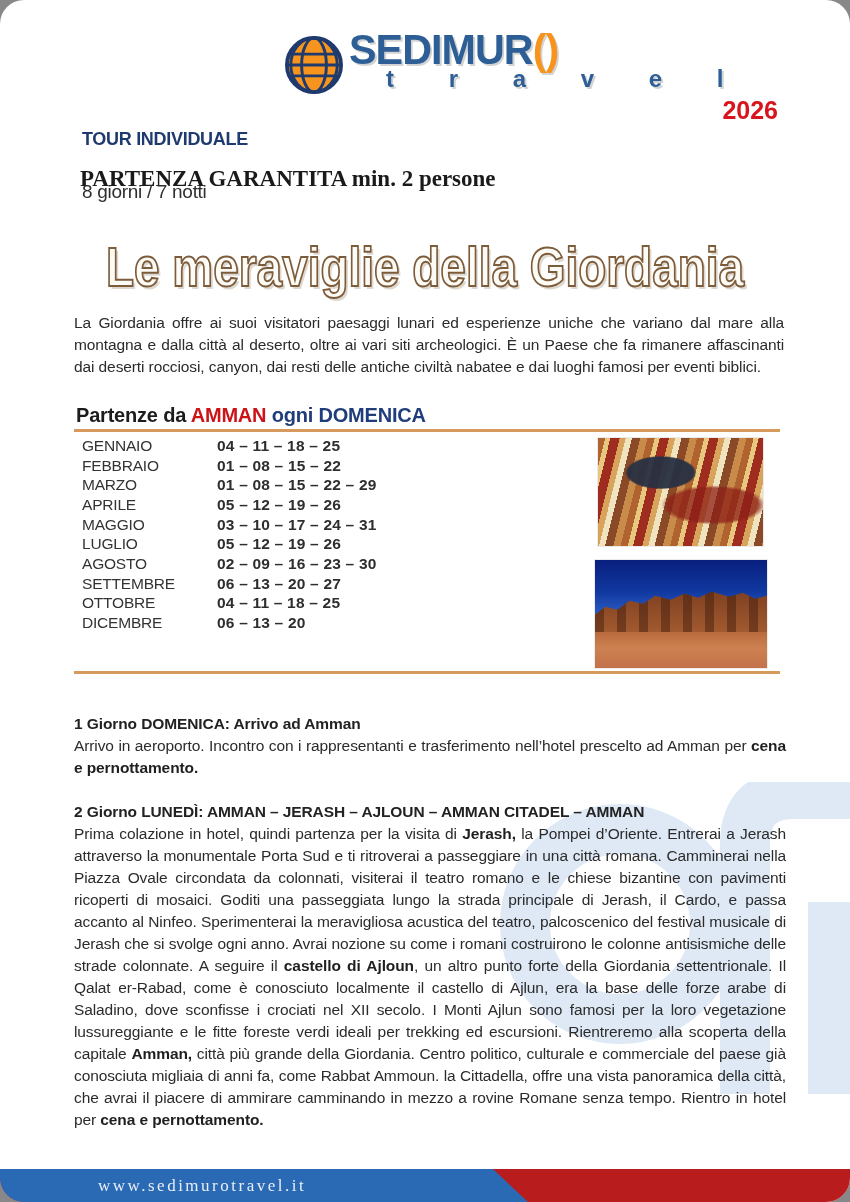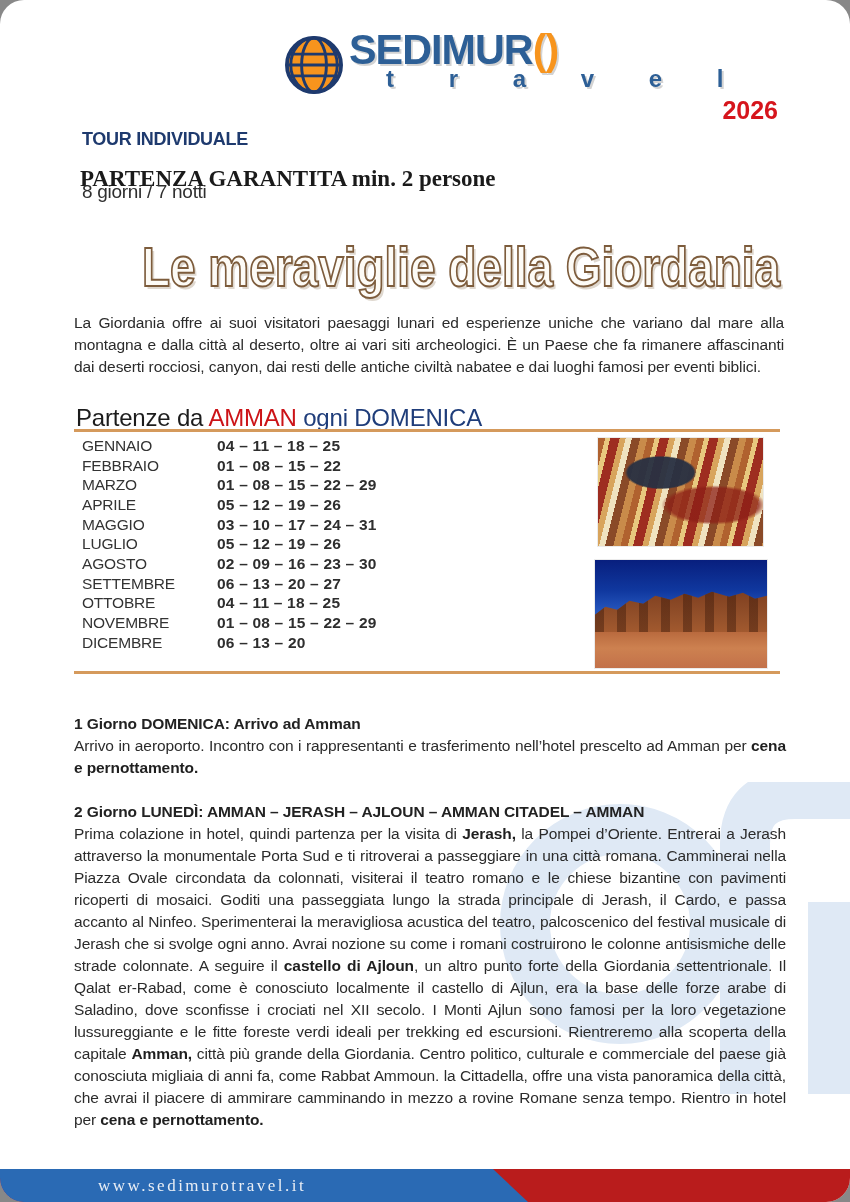--- a/index.html
+++ b/index.html
@@ -53,7 +53,7 @@
   }
 
   
-  .main-title-wrap { position:absolute; left:0; top:238px; width:850px; text-align:right; }
+  .main-title-wrap { position:absolute; left:0; top:238px; width:850px; text-align:center; }
   .main-title {
     display:inline-block; white-space:nowrap;
     font-size:56px; font-weight:bold; line-height:58px;

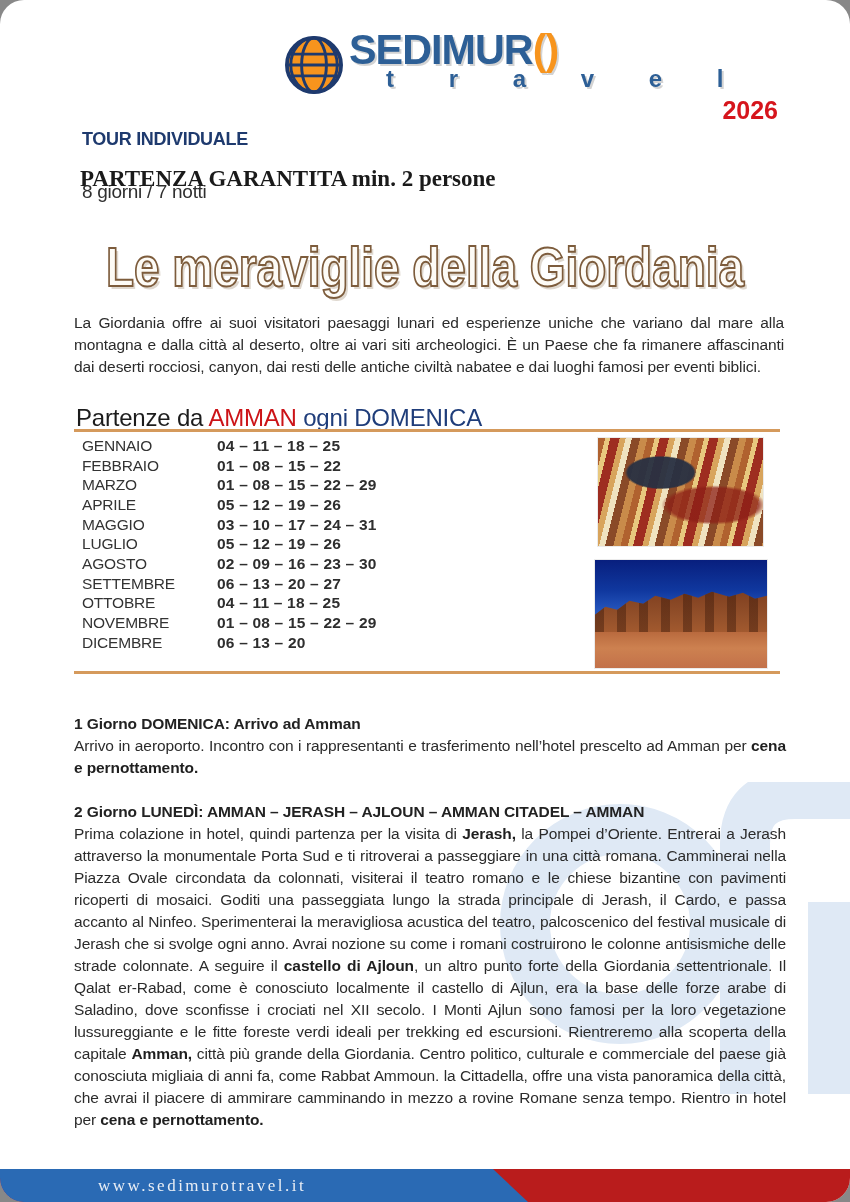--- a/index.html
+++ b/index.html
@@ -72,7 +72,7 @@
   }
 
   
-  .dep-heading { position:absolute; left:76px; top:404px; font-size:24px; font-weight:normal; letter-spacing:-0.2px; }
+  .dep-heading { position:absolute; left:76px; top:404px; font-size:20px; font-weight:bold; letter-spacing:-0.2px; }
   .dep-heading .black { color:#1c1c1c; }
   .dep-heading .red   { color:#cc1317; }
   .dep-heading .blue  { color:#1f3d7a; }

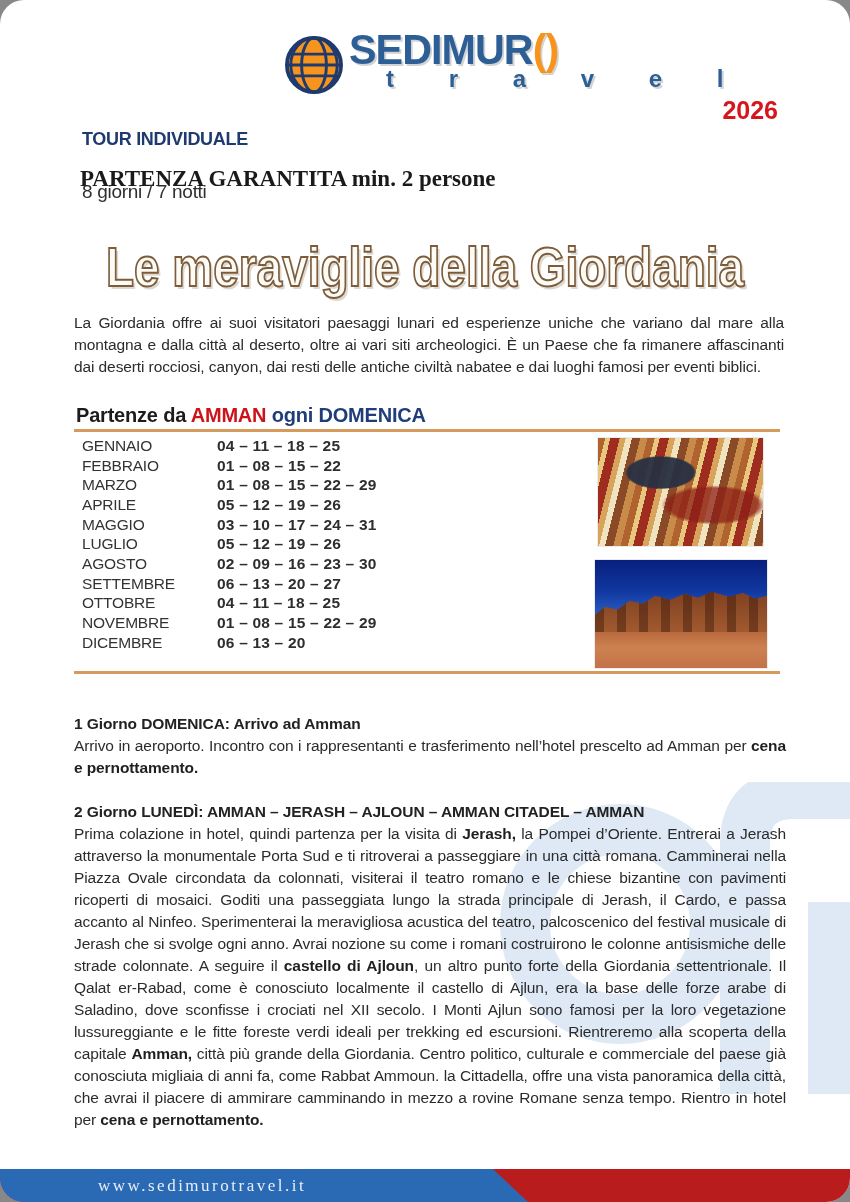--- a/index.html
+++ b/index.html
@@ -215,10 +215,6 @@
             <td class="dates">04 – 11 – 18 – 25</td>
           </tr>
           <tr>
-            <td class="month">NOVEMBRE</td>
-            <td class="dates">01 – 08 – 15 – 22 – 29</td>
-          </tr>
-          <tr>
             <td class="month">DICEMBRE</td>
             <td class="dates">06 – 13 – 20</td>
           </tr>

